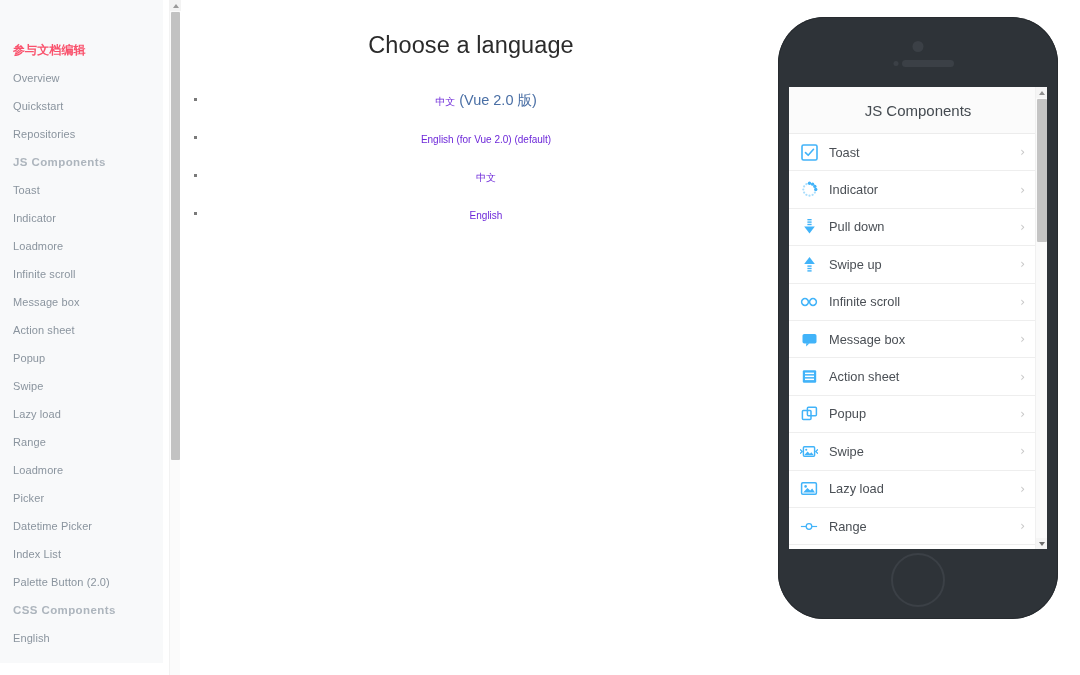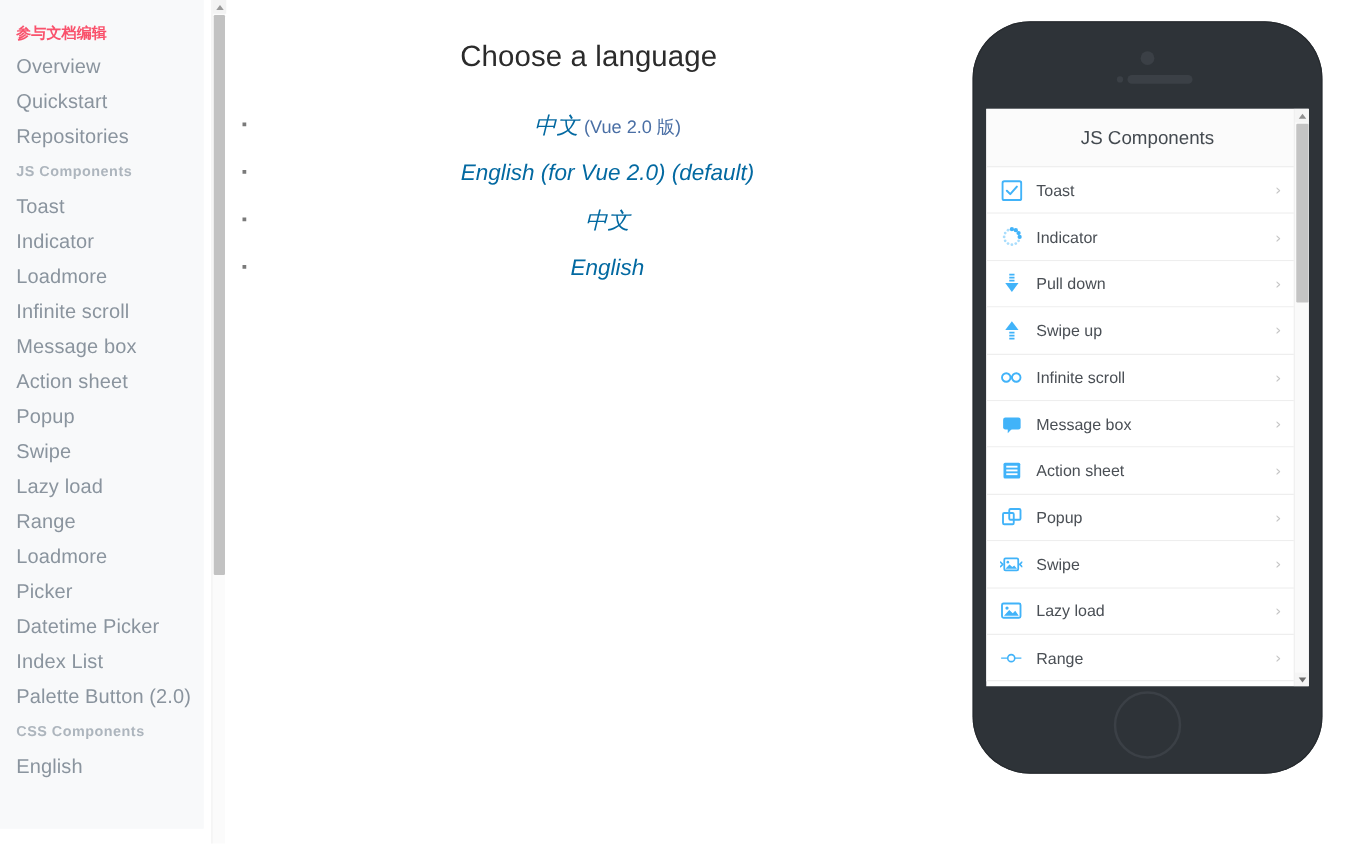--- a/index.html
+++ b/index.html
@@ -17,7 +17,7 @@
     position: absolute; left: 0; top: 0;
     width: 163px; height: 663px;
     background: #f8f9fa;
-    padding-top: 12px;
+    padding-top: 36px;
     overflow: hidden;
   }
   .nav-link {

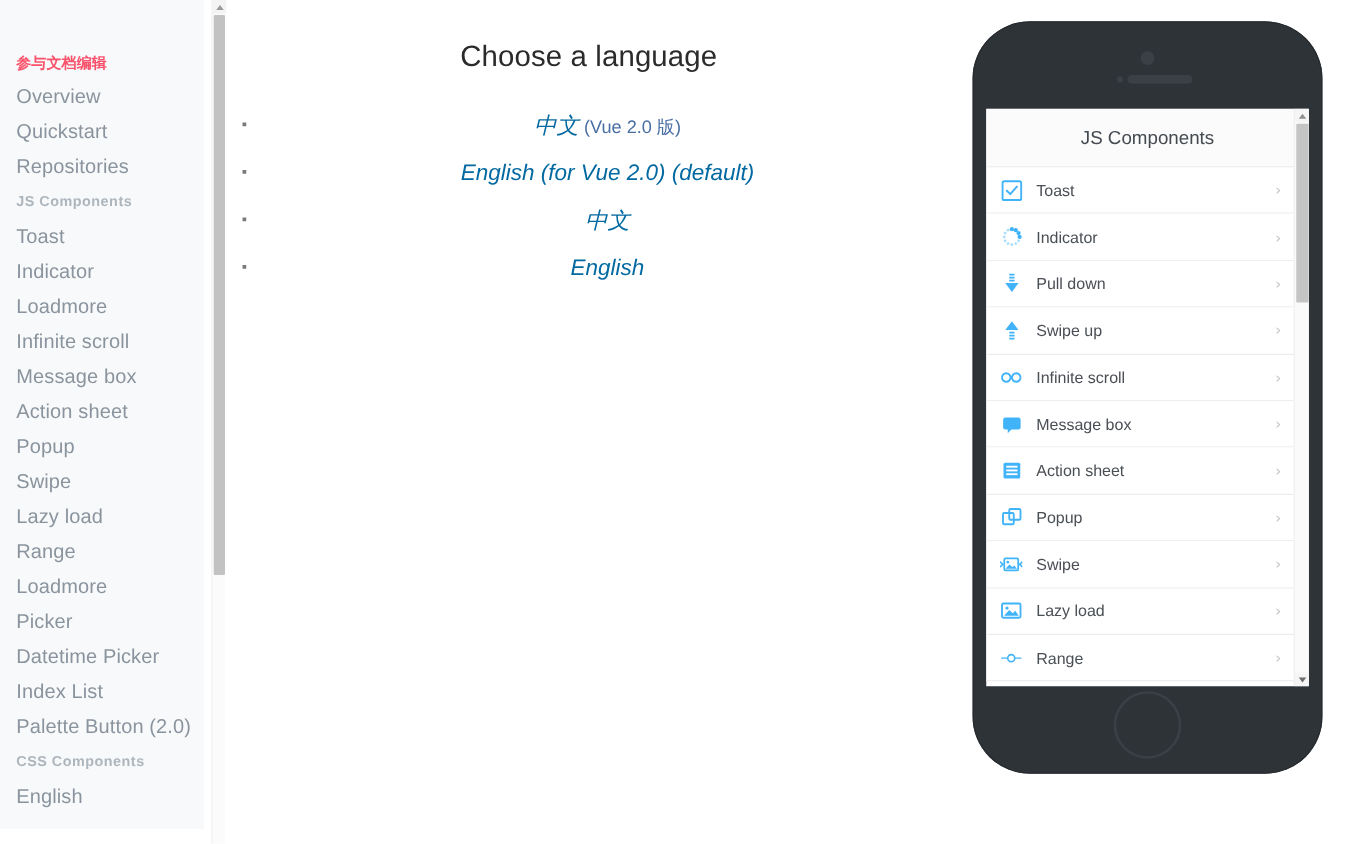--- a/index.html
+++ b/index.html
@@ -22,7 +22,7 @@
   }
   .nav-link {
     display: block;
-    font-size: 16px;
+    font-size: 11px;
     line-height: 28px;
     height: 28px;
     padding-left: 13px;

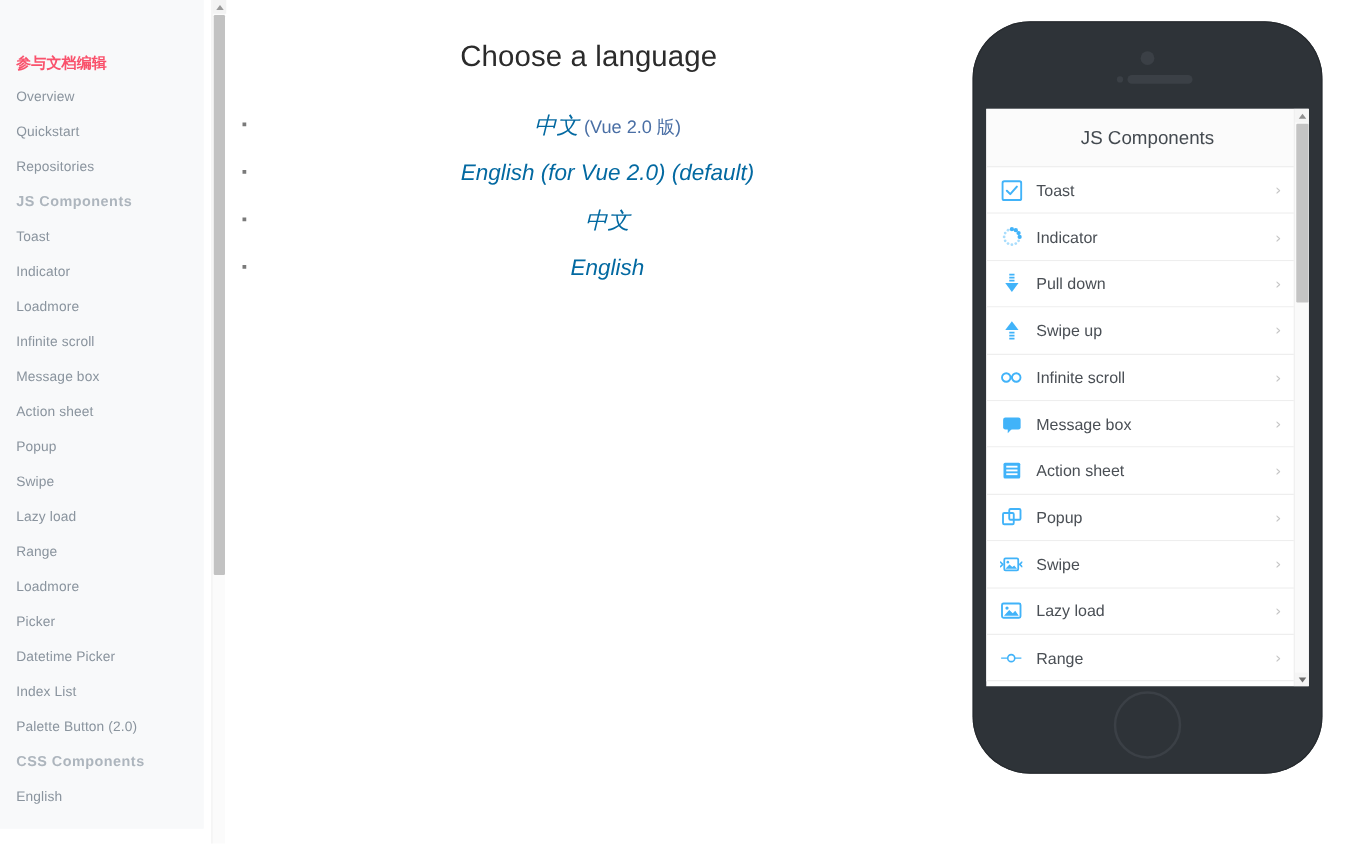--- a/index.html
+++ b/index.html
@@ -90,10 +90,9 @@
     background: #7a7a7a;
   }
   .lang-list a {
-    color: #0369a1;
+    color: #6d28d9;
     text-decoration: none;
-    font-size: 18px;
-    font-style: italic;
+    font-size: 10px;
   }
 
   

